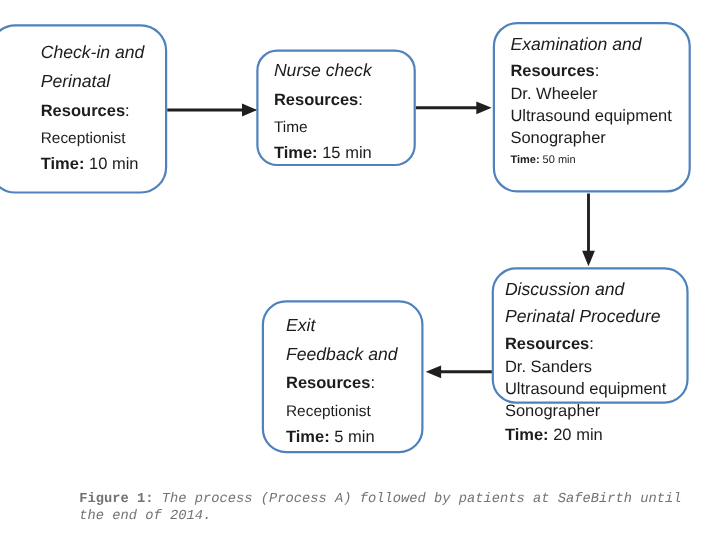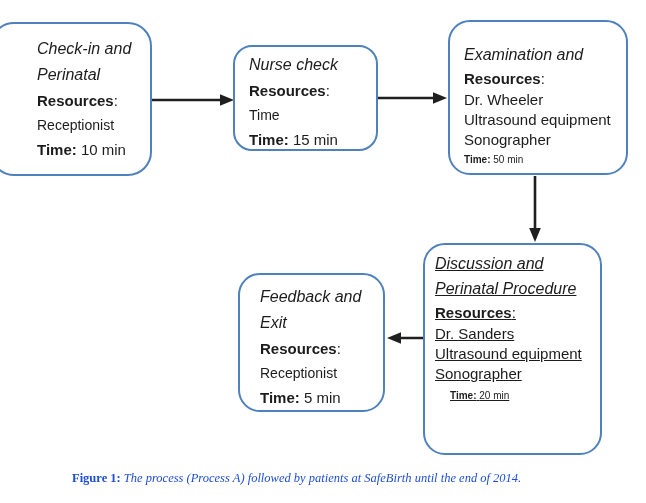--- a/index.html
+++ b/index.html
@@ -44,7 +44,7 @@
   #node-nurse-check { left: 233px; top: 45px; width: 145px; height: 106px; border-radius: 19px; }
   #node-nurse-check .inner { padding-top: 5px; padding-left: 14px; }
   #node-examination { left: 448px; top: 20px; width: 180px; height: 155px; }
-  #node-examination .inner { padding-top: 20px; padding-left: 14px; }
+  #node-examination .inner { padding-top: 6px; padding-left: 14px; }
   #node-discussion { left: 423px; top: 243px; width: 179px; height: 212px; text-decoration: underline; }
   #node-discussion .inner { padding-top: 6px; padding-left: 10px; }
   #node-feedback { left: 238px; top: 273px; width: 147px; height: 139px; }

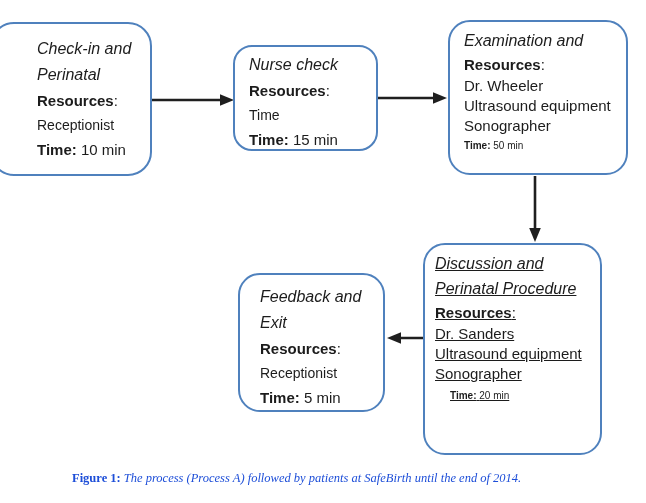--- a/index.html
+++ b/index.html
@@ -45,7 +45,7 @@
   #node-nurse-check .inner { padding-top: 5px; padding-left: 14px; }
   #node-examination { left: 448px; top: 20px; width: 180px; height: 155px; }
   #node-examination .inner { padding-top: 6px; padding-left: 14px; }
-  #node-discussion { left: 423px; top: 243px; width: 179px; height: 212px; text-decoration: underline; }
+  #node-discussion { left: 447px; top: 243px; width: 179px; height: 124px; }
   #node-discussion .inner { padding-top: 6px; padding-left: 10px; }
   #node-feedback { left: 238px; top: 273px; width: 147px; height: 139px; }
   #node-feedback .inner { padding-top: 9px; padding-left: 20px; }

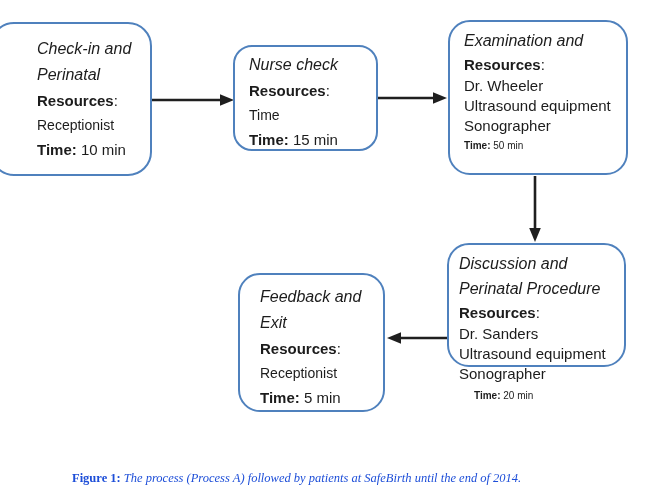--- a/index.html
+++ b/index.html
@@ -133,8 +133,8 @@
 
   <div class="node" id="node-feedback">
     <div class="inner">
+      <div class="title-line">Exit</div>
       <div class="title-line">Feedback and</div>
-      <div class="title-line">Exit</div>
       <div class="res-label"><b>Resources</b><span>:</span></div>
       <div class="res-item">Receptionist</div>
       <div class="time-line"><b>Time:</b> <span>5 min</span></div>

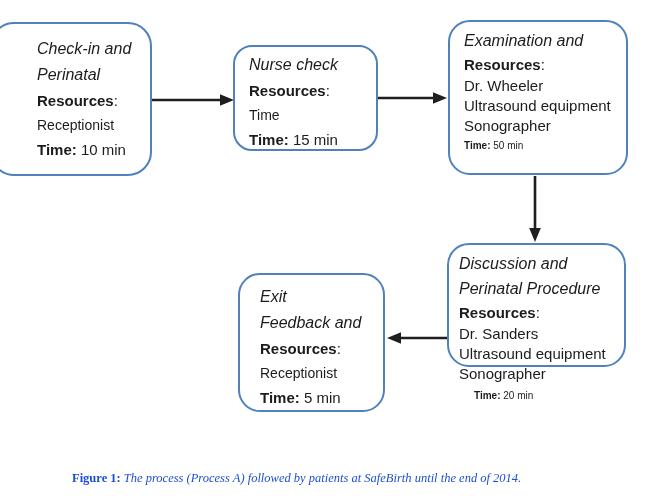--- a/index.html
+++ b/index.html
@@ -37,7 +37,7 @@
   .node.dense .res-label { line-height: 23px; }
   .node.dense .res-item { font-size: 15px; line-height: 20px; }
   .node.dense .time-line.small { font-size: 10px; line-height: 20px; }
-  .node.dense .time-line.large { font-size: 10px; line-height: 24px; margin-left: 15px; }
+  .node.dense .time-line.large { font-size: 15px; line-height: 24px; }
 
   #node-check-in { left: -10px; top: 22px; width: 162px; height: 154px; border-radius: 24px; }
   #node-check-in .inner { padding-left: 45px; padding-top: 12px; }

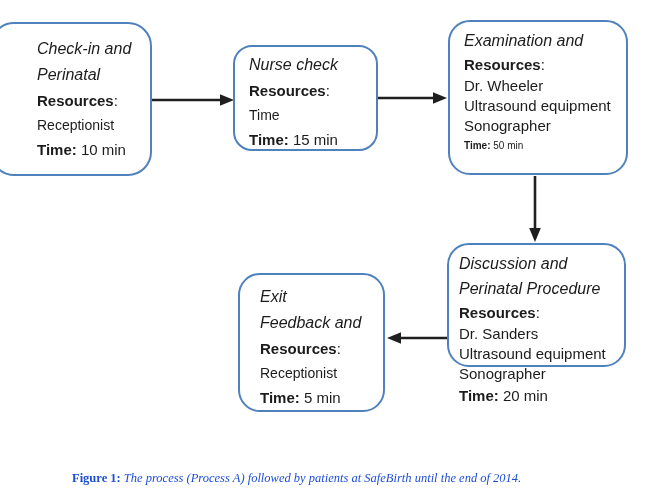--- a/index.html
+++ b/index.html
@@ -58,9 +58,9 @@
   #arrow-layer polygon { fill: currentColor; }
 
   #caption {
-    position: absolute; left: 72px; top: 470px; width: 560px;
-    font-family: Liberation Serif, serif;
-    font-size: 12.5px; line-height: 16px; color: #1d4ed8;
+    position: absolute; left: 72px; top: 445px; width: 560px;
+    font-family: Liberation Mono, monospace;
+    font-size: 12.5px; line-height: 16px; color: #737373;
   }
   #caption .cap-label { font-weight: bold; font-style: normal; }
   #caption .cap-text { font-style: italic; }

